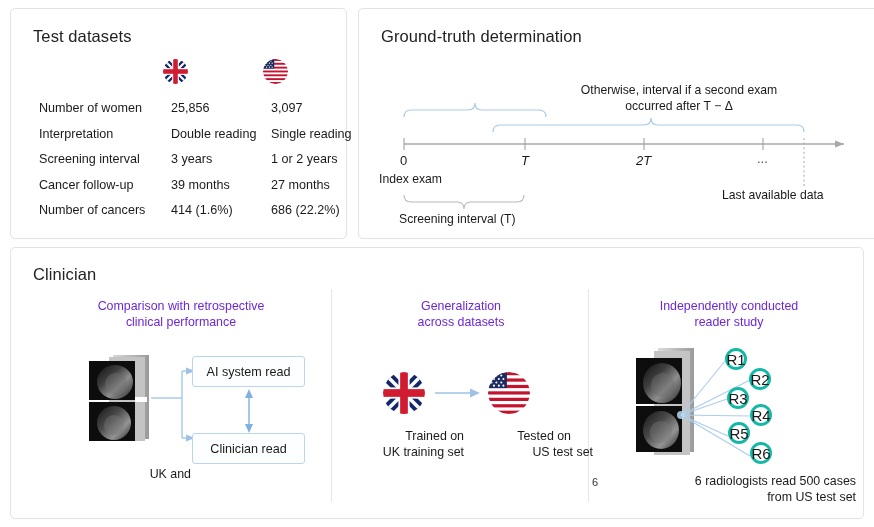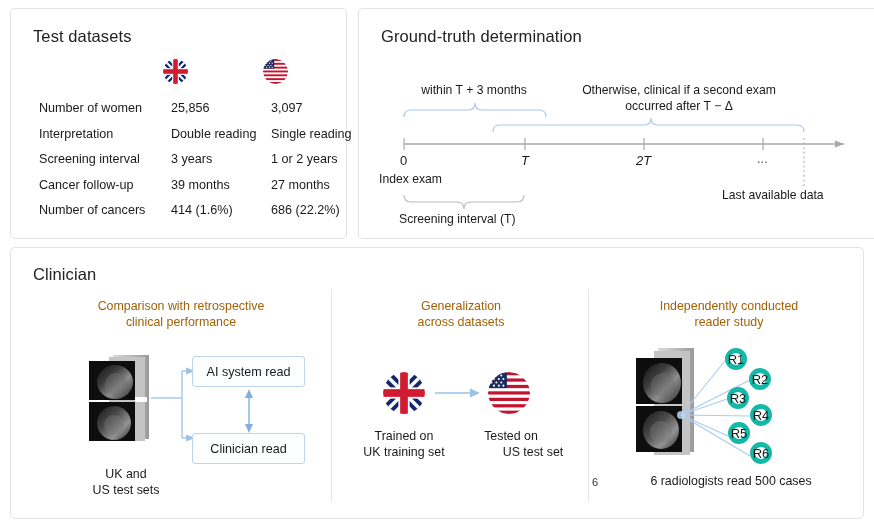--- a/index.html
+++ b/index.html
@@ -208,7 +208,6 @@
 
   <div class="panel-title" style="left:22px; top:18px;">Ground-truth determination</div>
 
-  <div class="gt-note" style="left:20px; top:73px; width:190px;">within T + 3 months</div>
 
   <div class="gt-note" style="left:155px; top:73px; width:330px;">Otherwise, clinical if a second exam</div>
   <div class="gt-note" style="left:155px; top:89px; width:330px;">occurred after T − Δ</div>

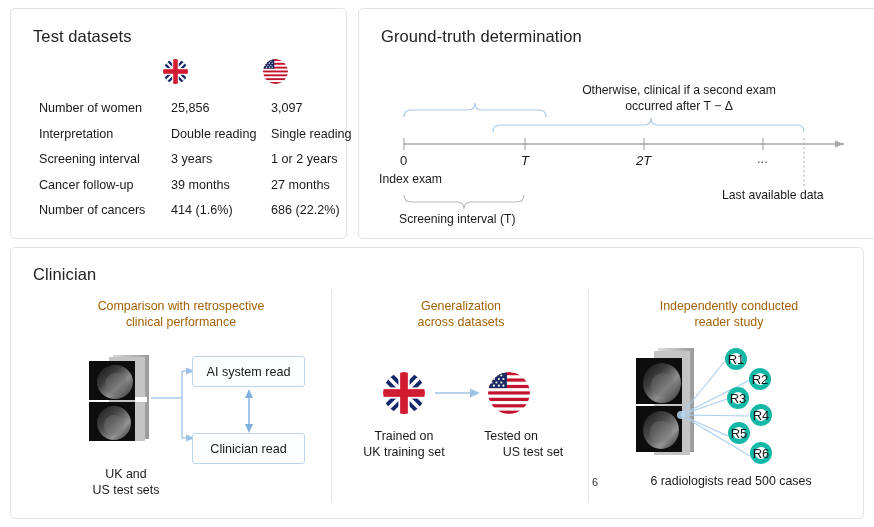--- a/index.html
+++ b/index.html
@@ -209,7 +209,7 @@
   <div class="panel-title" style="left:22px; top:18px;">Ground-truth determination</div>
 
 
-  <div class="gt-note" style="left:155px; top:73px; width:330px;">Otherwise, clinical if a second exam</div>
+  <div class="gt-note" style="left:155px; top:73px; width:330px;">Otherwise, interval if a second exam</div>
   <div class="gt-note" style="left:155px; top:89px; width:330px;">occurred after T − Δ</div>
 
   <svg class="overlay" width="506" height="231">

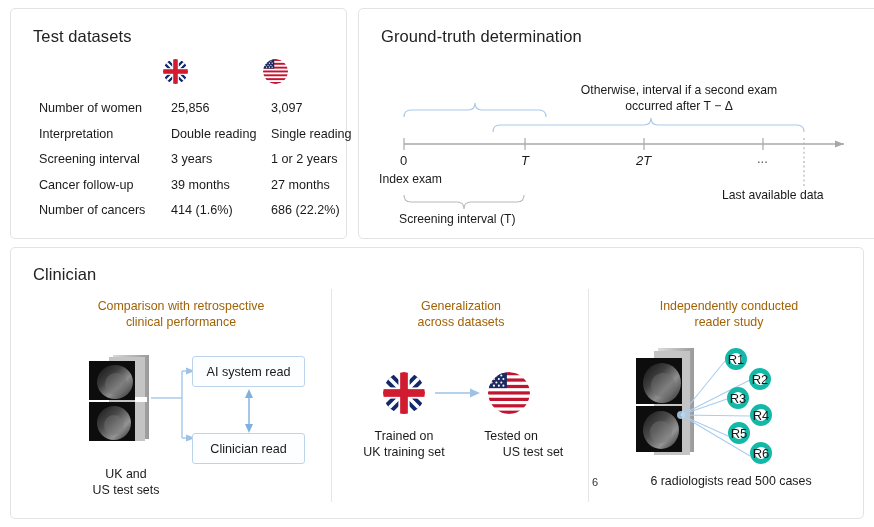--- a/index.html
+++ b/index.html
@@ -71,7 +71,7 @@
     font-size: 12.4px;
     line-height: 16.5px;
     text-align: center;
-    color: #a16207;
+    color: #6d28d9;
   }
   .caption {
     position: absolute;

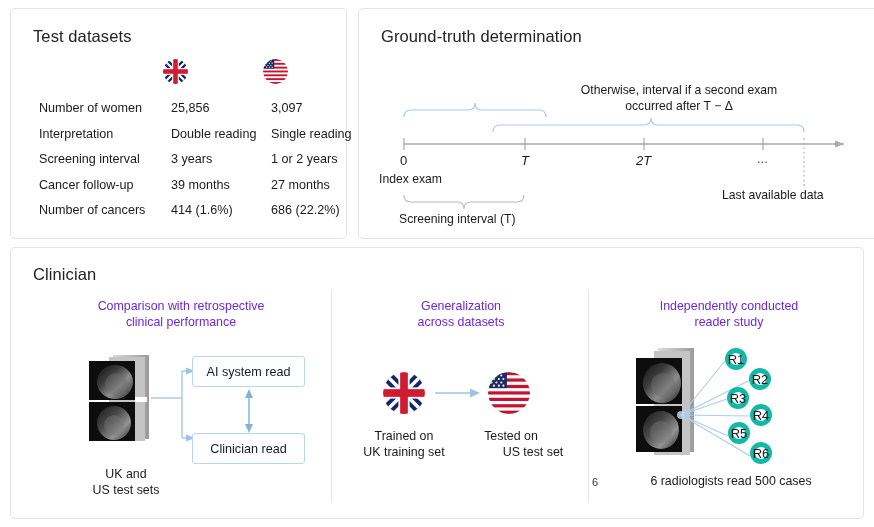--- a/index.html
+++ b/index.html
@@ -94,10 +94,10 @@
   .rcircle {
     position: absolute;
     width: 22px; height: 22px;
-    border: 5px solid #14b8a6;
+    border: 3px solid #14b8a6;
     border-radius: 50%;
     background: #fff;
-    font-size: 13px;
+    font-size: 15px;
     display: flex;
     align-items: center;
     justify-content: center;

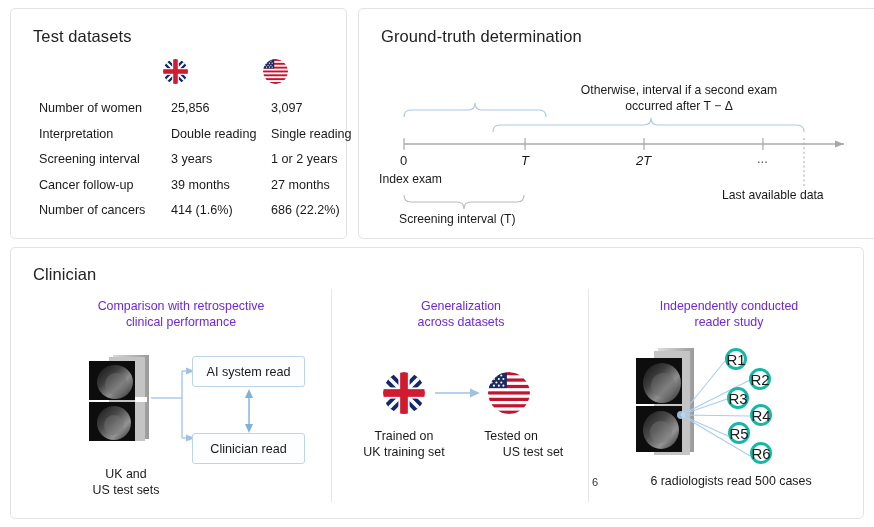--- a/index.html
+++ b/index.html
@@ -77,7 +77,7 @@
     position: absolute;
     font-size: 12.4px;
     line-height: 16.5px;
-    text-align: center;
+    text-align: right;
     color: #1a1a1a;
   }
   .flowbox {

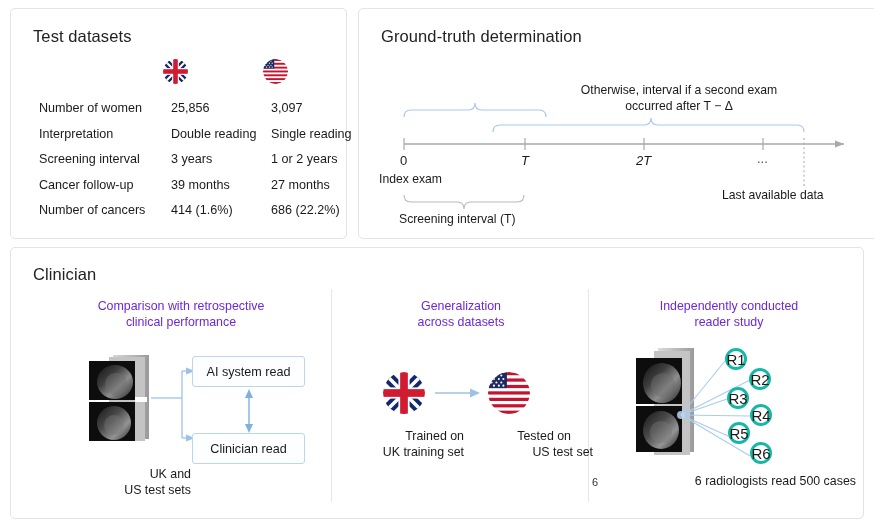--- a/index.html
+++ b/index.html
@@ -311,7 +311,6 @@
   </div>
 
   <div class="caption" style="left:50px; top:218px; width:130px;">UK and</div>
-  <div class="caption" style="left:50px; top:234px; width:130px;">US test sets</div>
 
   <div class="sub-title" style="left:345px; top:50px; width:210px;">Generalization</div>
   <div class="sub-title" style="left:345px; top:66px; width:210px;">across datasets</div>

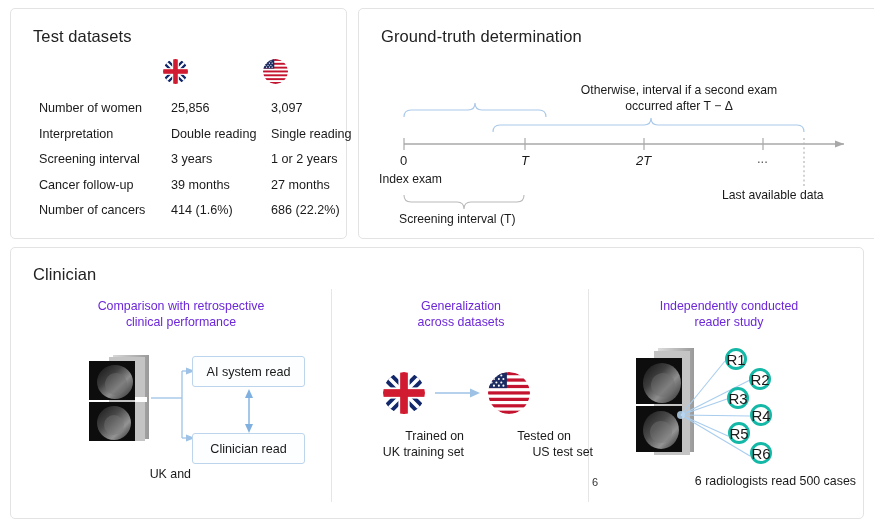--- a/index.html
+++ b/index.html
@@ -448,6 +448,7 @@
   </div>
 
   <div class="caption" style="left:595px; top:225px; width:250px;">6 radiologists read 500 cases</div>
+  <div class="caption" style="left:595px; top:241px; width:250px;">from US test set</div>
 </div>
 
 <div class="pagenum" style="left:592px; top:476px;">6</div>

